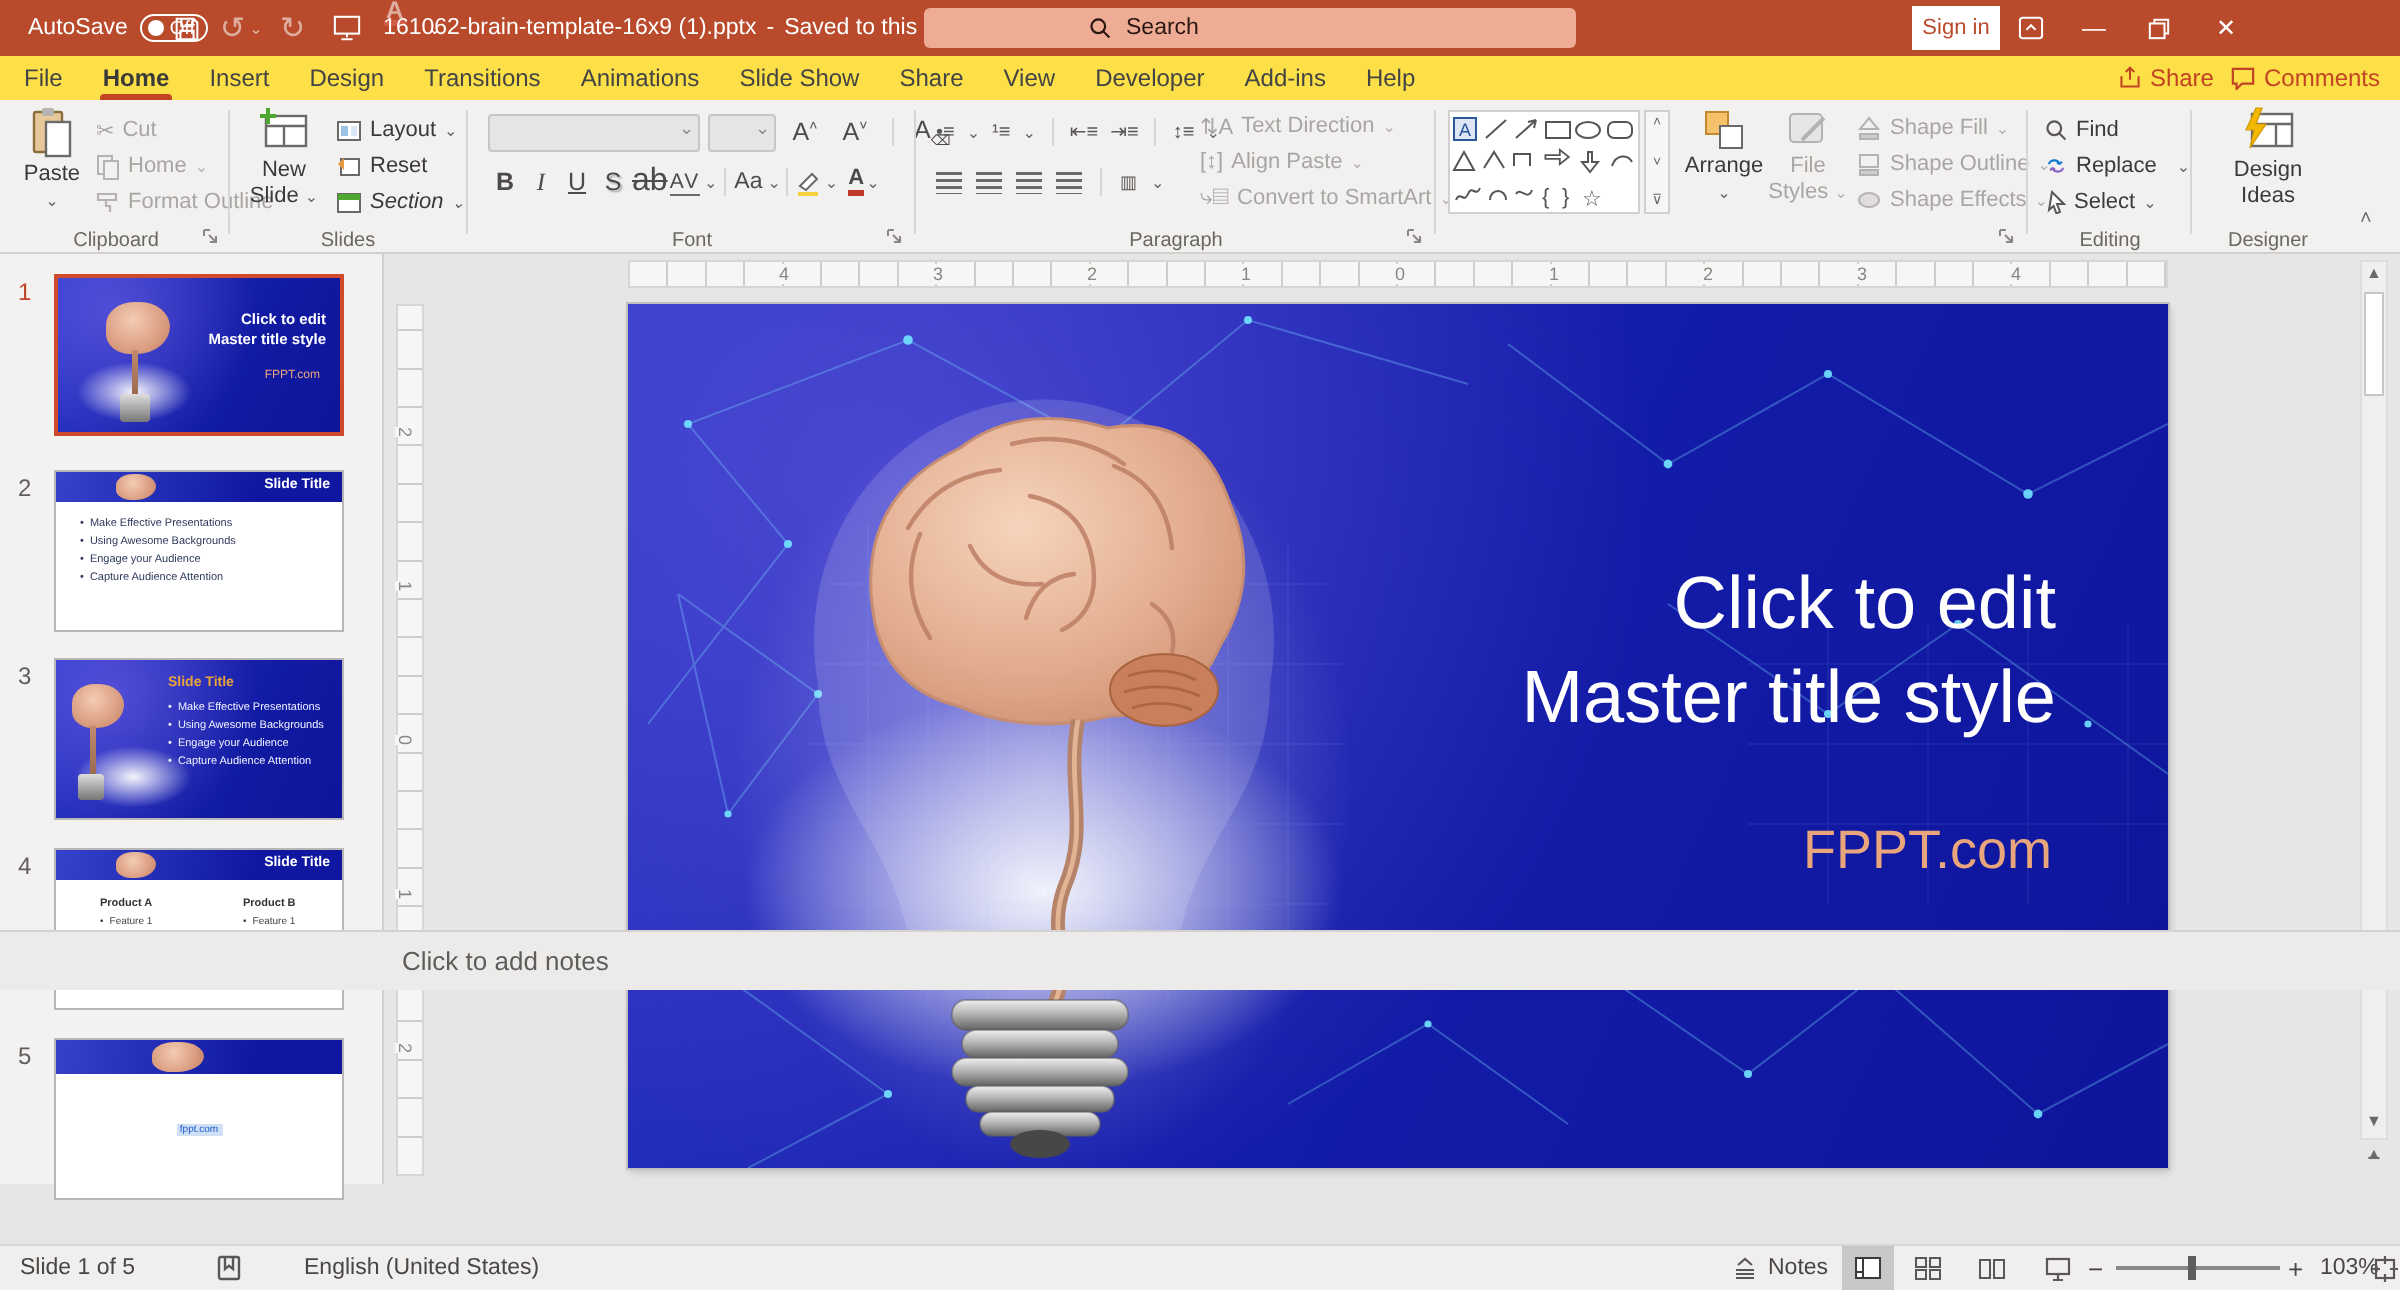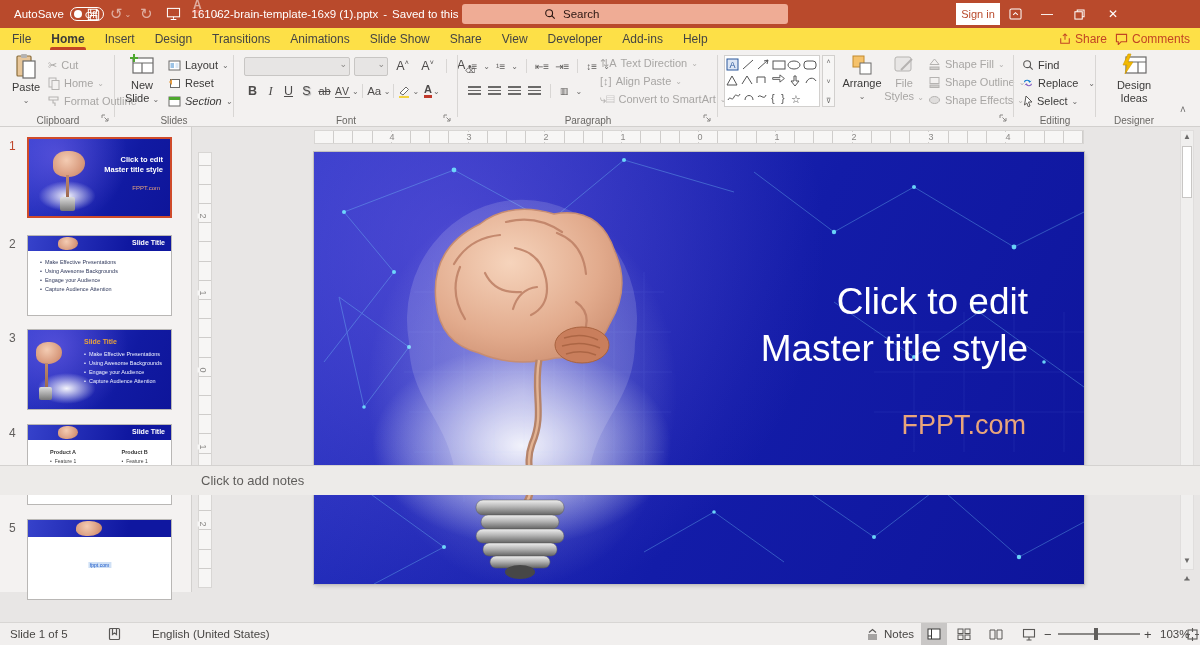--- a/index.html
+++ b/index.html
@@ -294,7 +294,7 @@
       <span class="fbtn" style="font-style:italic; font-family:'Liberation Serif',serif;">I</span>
       <span class="fbtn" style="text-decoration:underline;">U</span>
       <span class="fbtn" style="text-shadow:1px 1px 1px #aaa;">S</span>
-      <span class="fbtn" style="text-decoration:line-through; font-size:11px;">ab</span>
+      <span class="fbtn" style="text-decoration:line-through; font-size:16px;">ab</span>
       <span class="fbtn" style="font-size:10.5px; letter-spacing:1px;"><span style="border-bottom:1px solid #6b6a69;">AV</span></span>
         <span class="chev">⌄</span>
       <span class="vline-s"></span>

